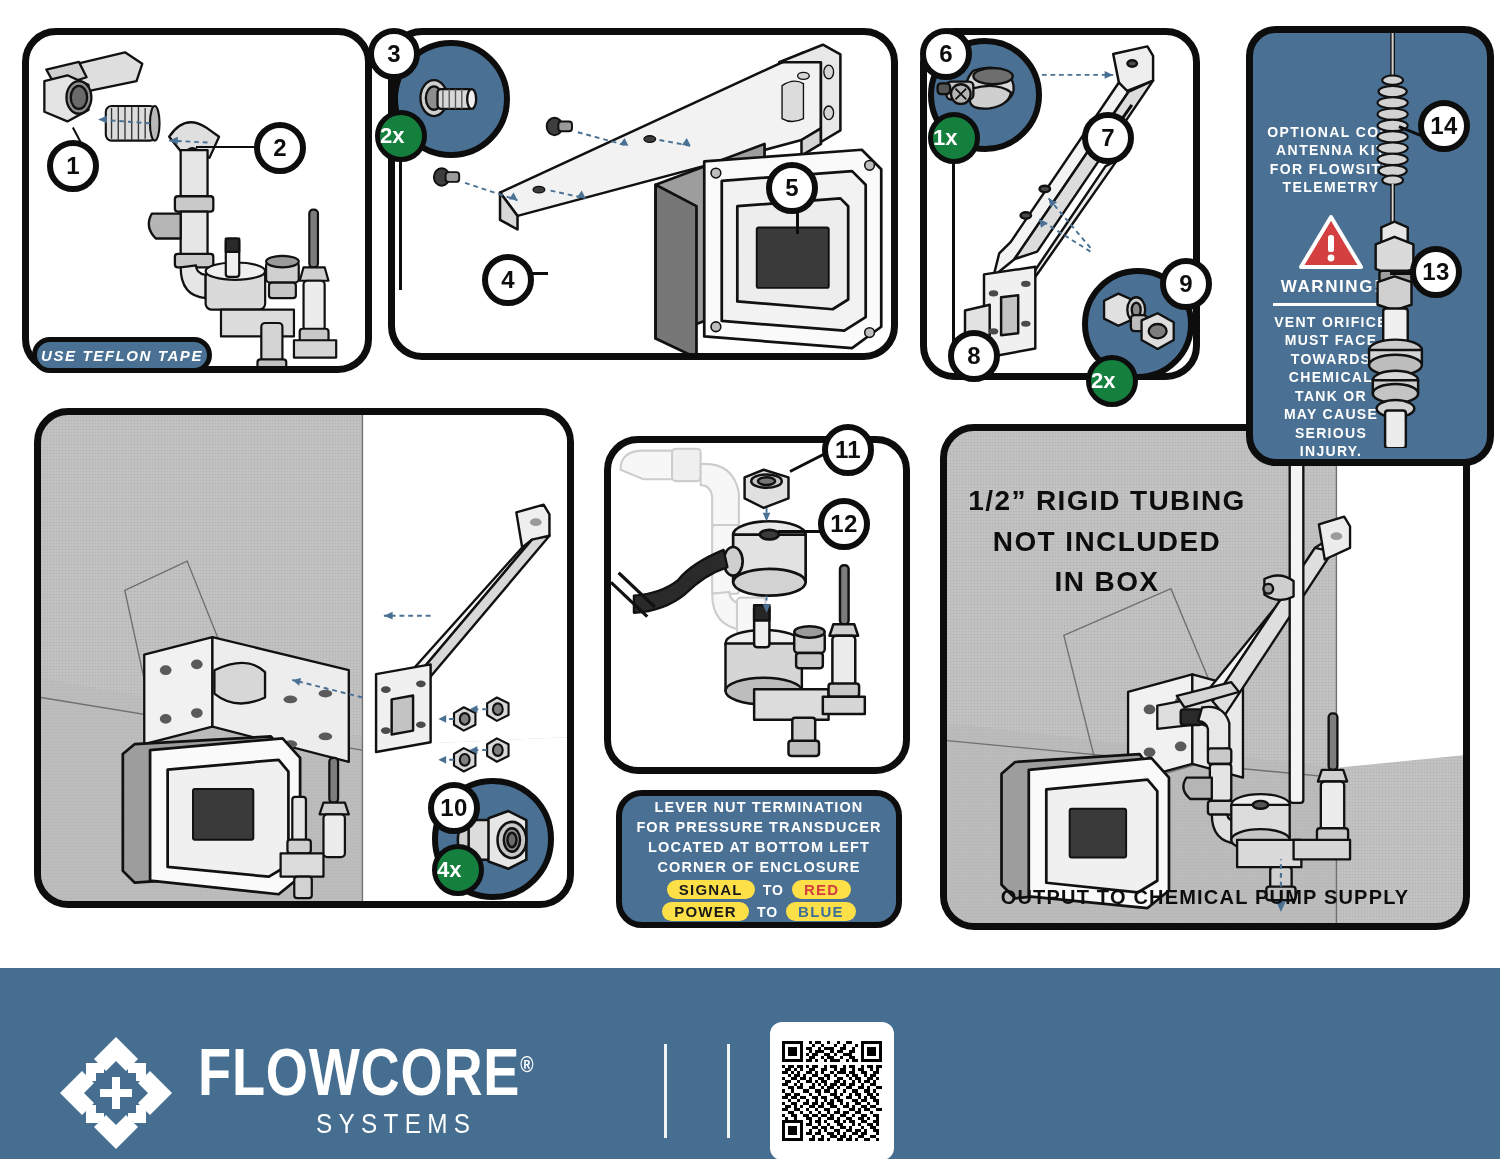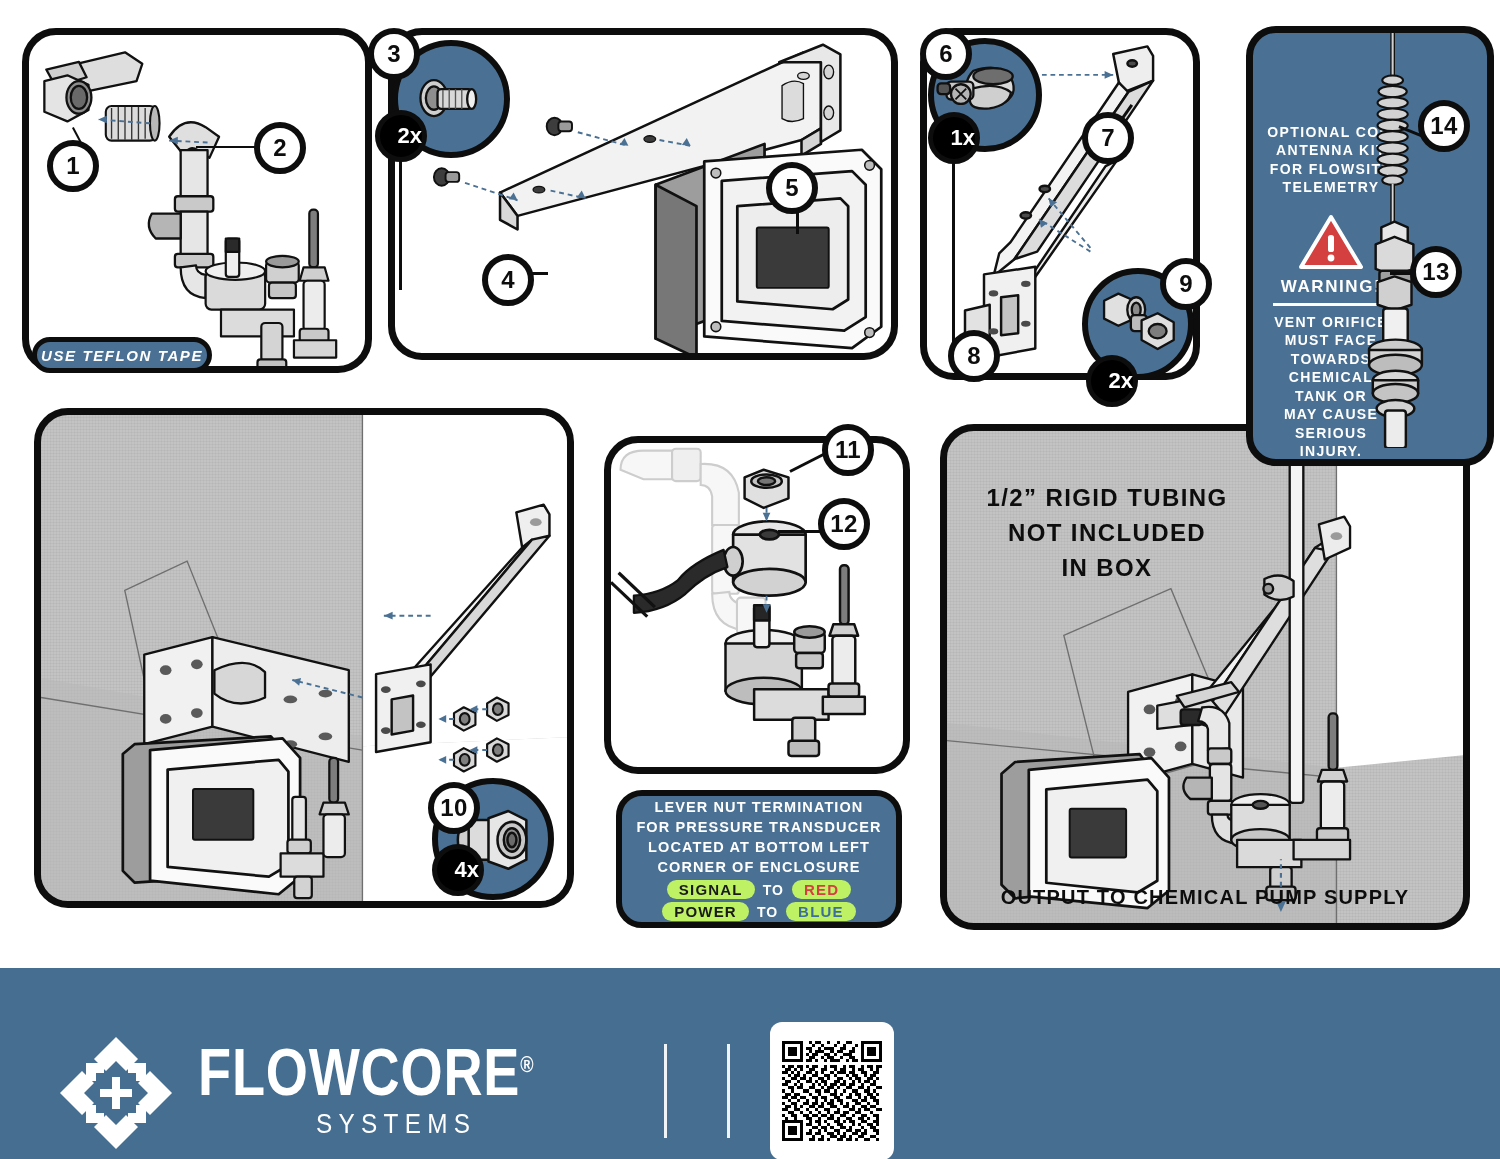--- a/index.html
+++ b/index.html
@@ -48,9 +48,9 @@
     position: absolute;
     width: 52px; height: 52px;
     border-radius: 50%;
-    background: #000000;
+    background: #15803d;
     border: 5px solid #0d0d0d;
-    display:flex; align-items:center; justify-content:flex-end;
+    display:flex; align-items:center; justify-content:flex-start;
     color:#ffffff; font-weight:700; font-size:22px;
     z-index: 41;
   }

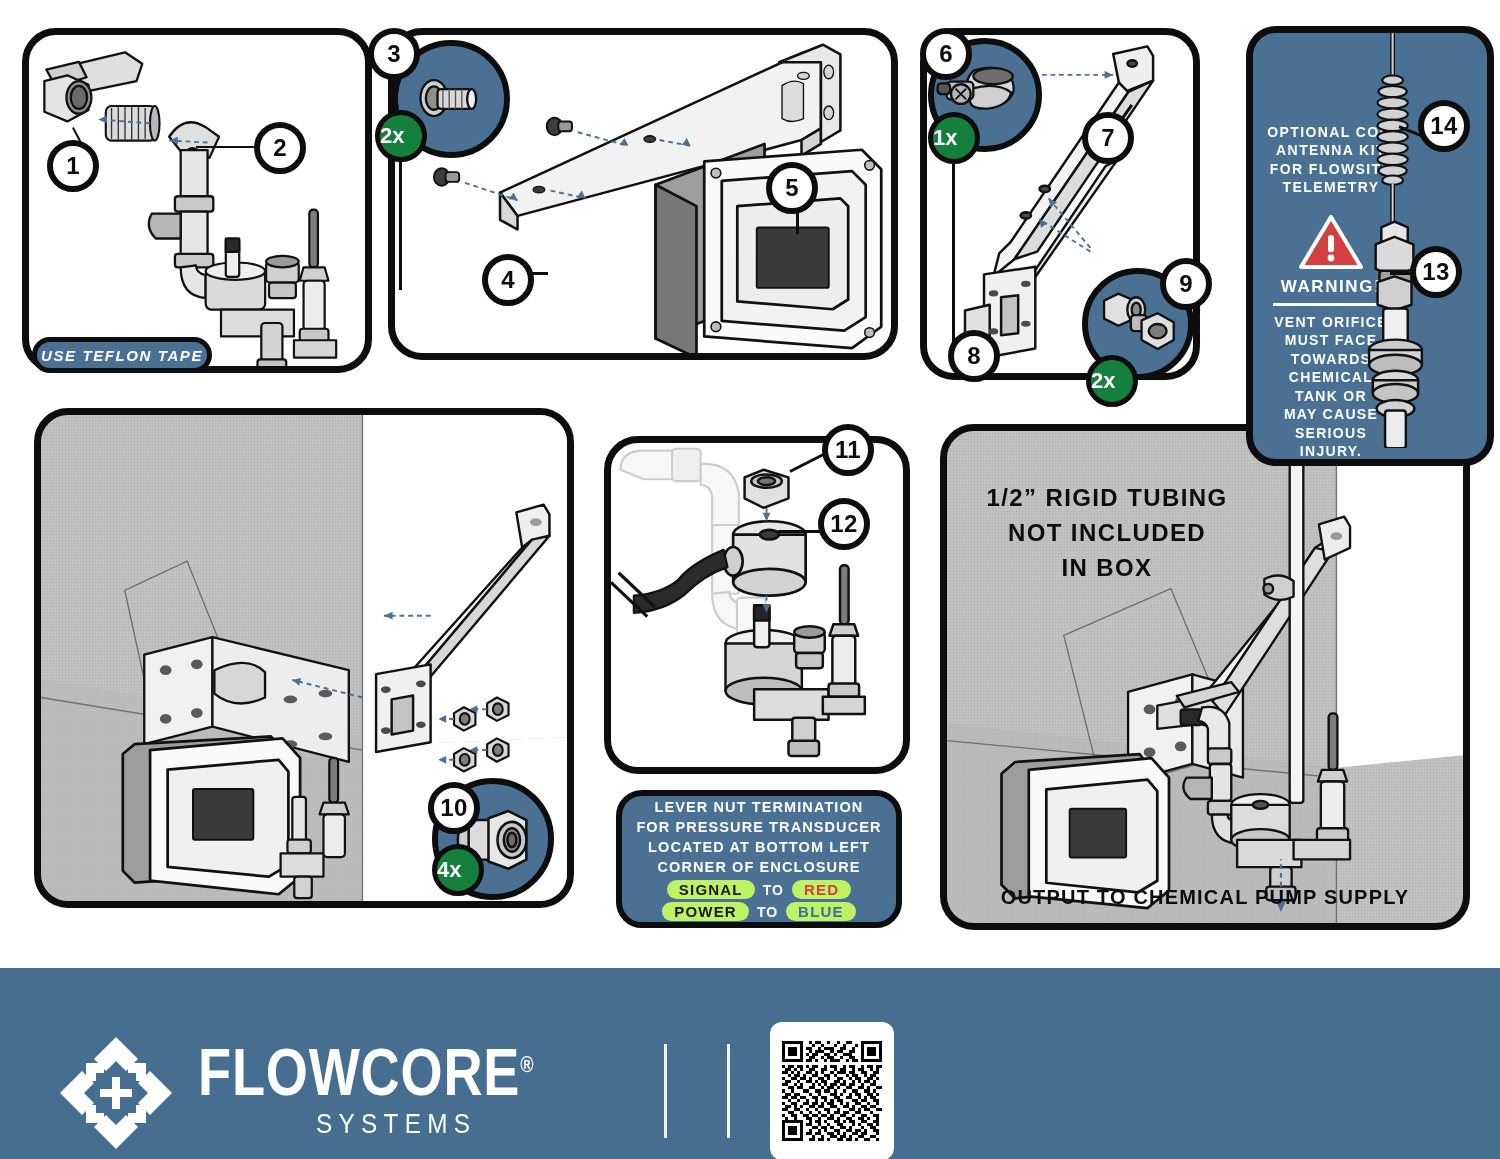--- a/index.html
+++ b/index.html
@@ -788,7 +788,7 @@
         </g>
     </svg>
 
-    <div class="cap" style="left:20px; top:50px; width:280px; font-size:24px; letter-spacing:1.4px;">
+    <div class="cap" style="left:20px; top:50px; width:280px; font-size:28px; letter-spacing:1.4px;">
       <div>1/2” RIGID TUBING</div>
       <div>NOT INCLUDED</div>
       <div>IN BOX</div>

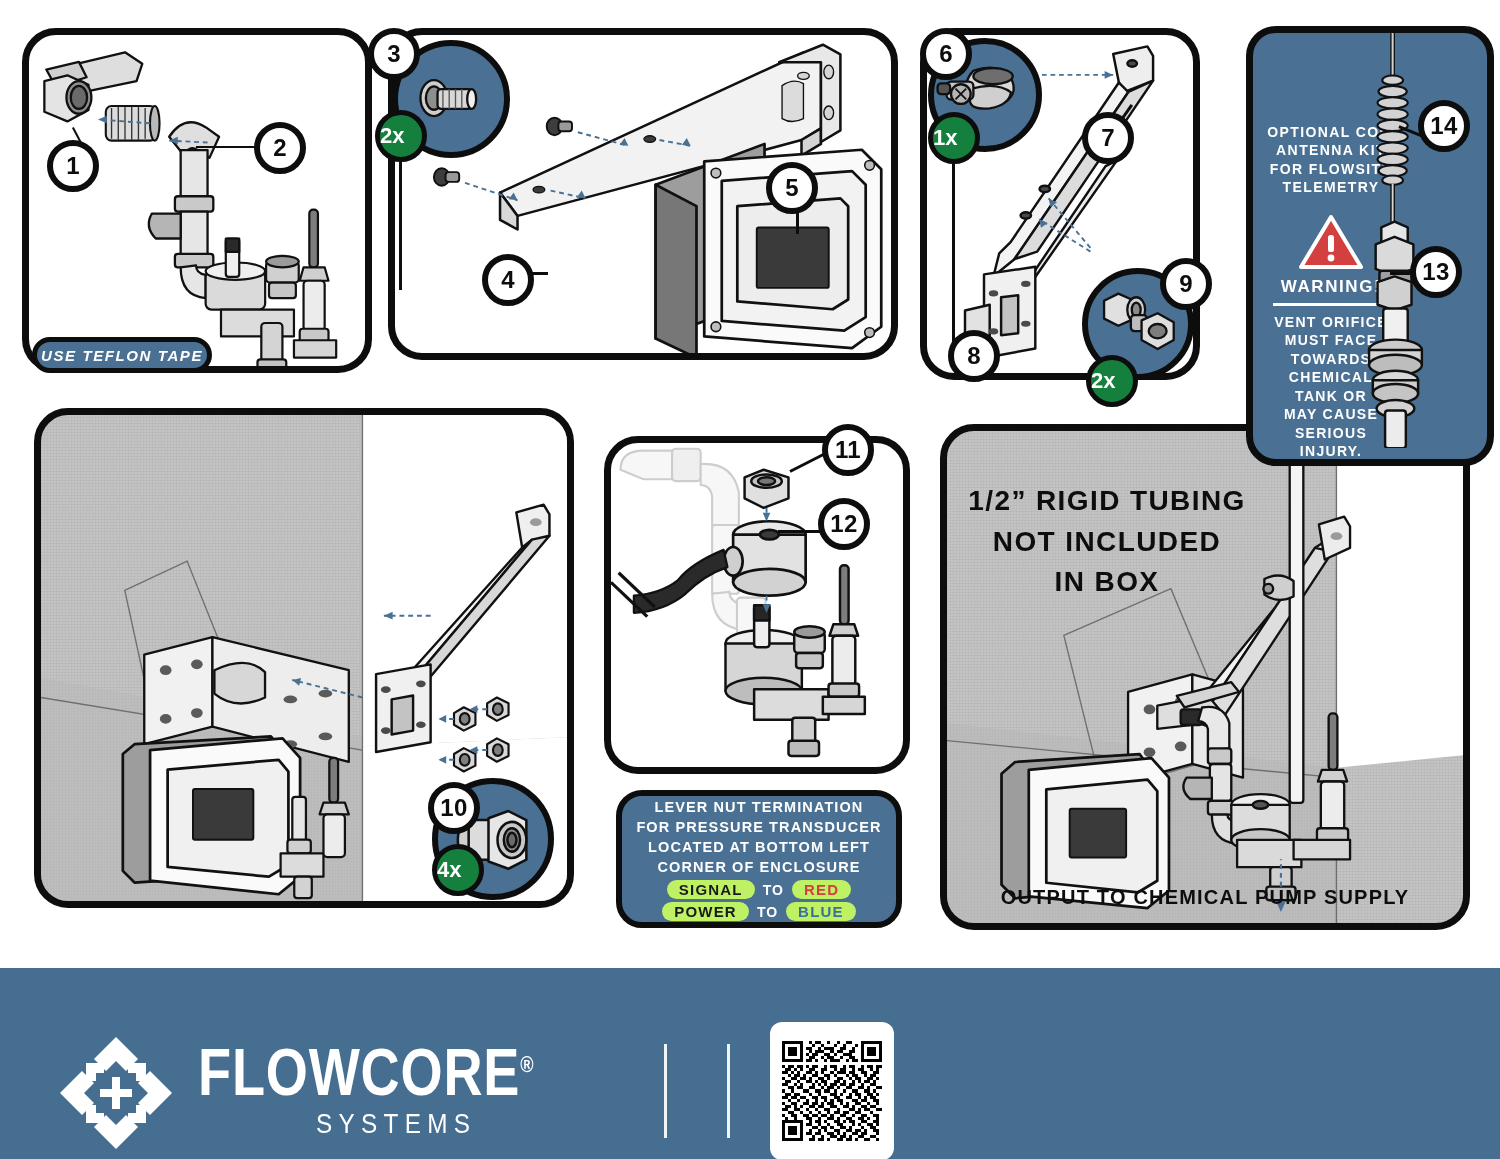--- a/index.html
+++ b/index.html
@@ -119,7 +119,7 @@
   }
   .tagrow { display:flex; align-items:center; gap:8px; margin-top:3px; }
   .tag {
-    background:#bef264; border-radius:12px; padding:1px 12px;
+    background:#fde047; border-radius:12px; padding:1px 12px;
     font-weight:700; font-size:15px; letter-spacing:1.2px; color:#1a1a1a;
   }
   .tag.red { color:#d3403f; }

